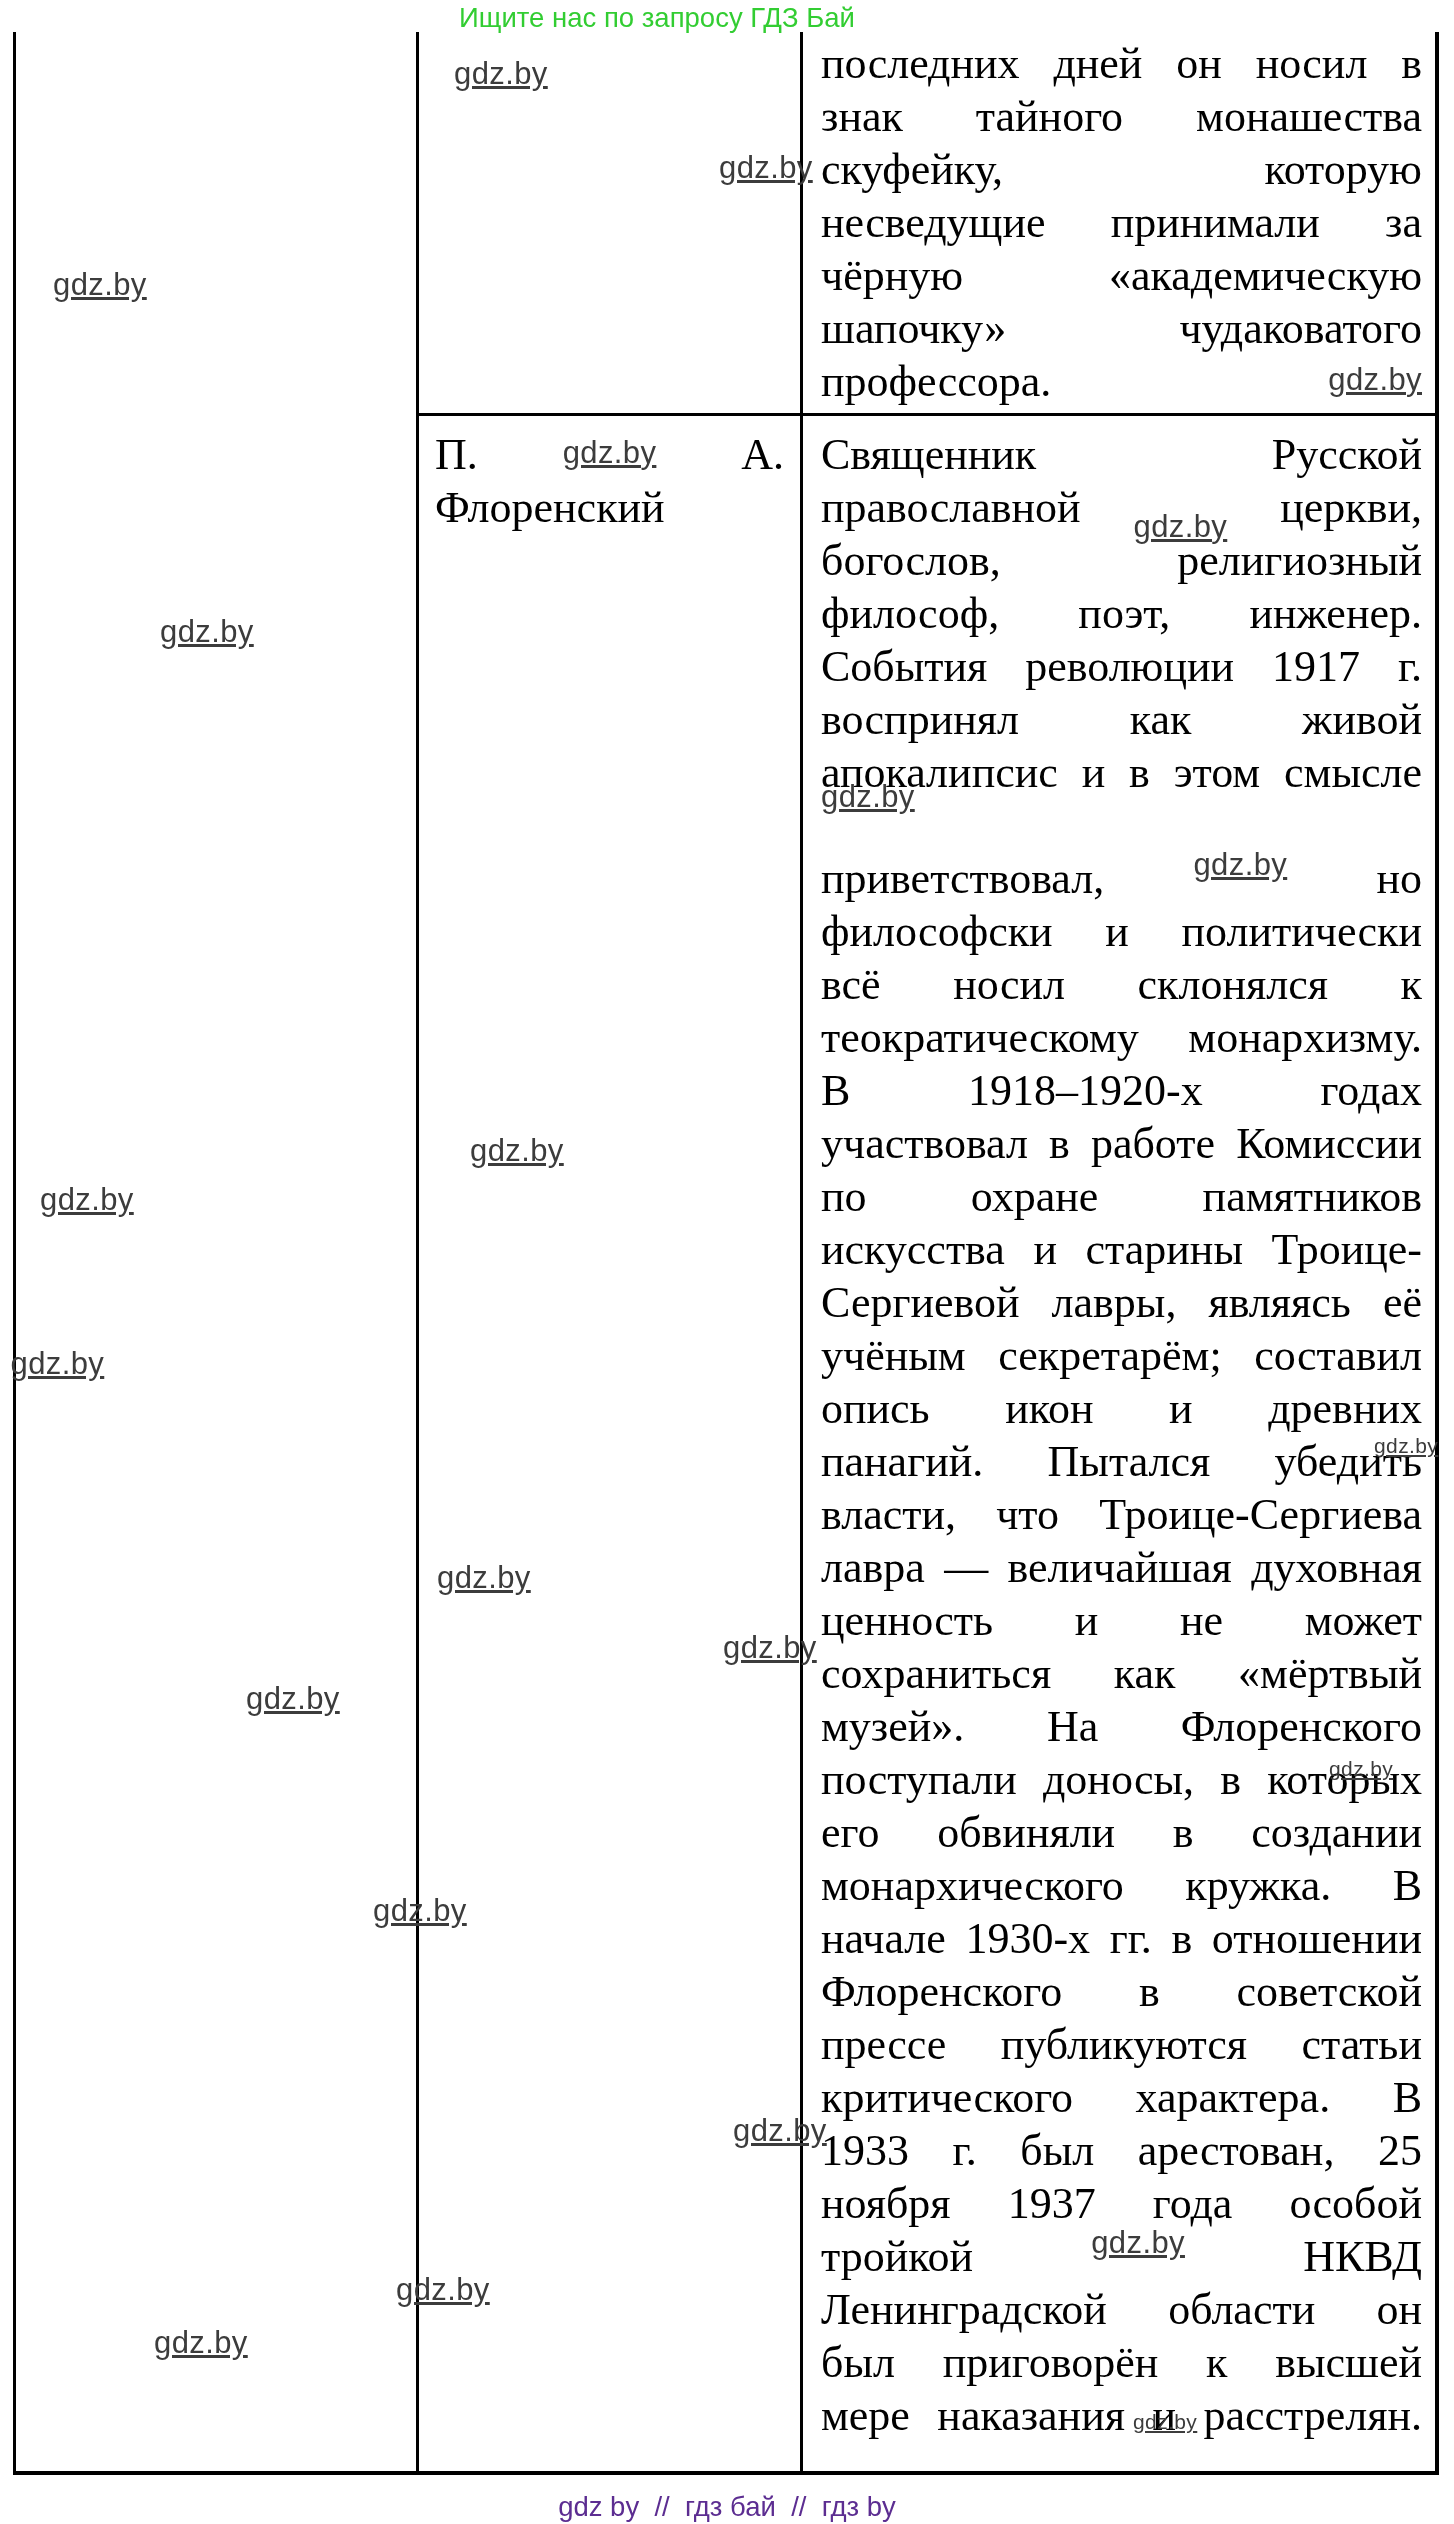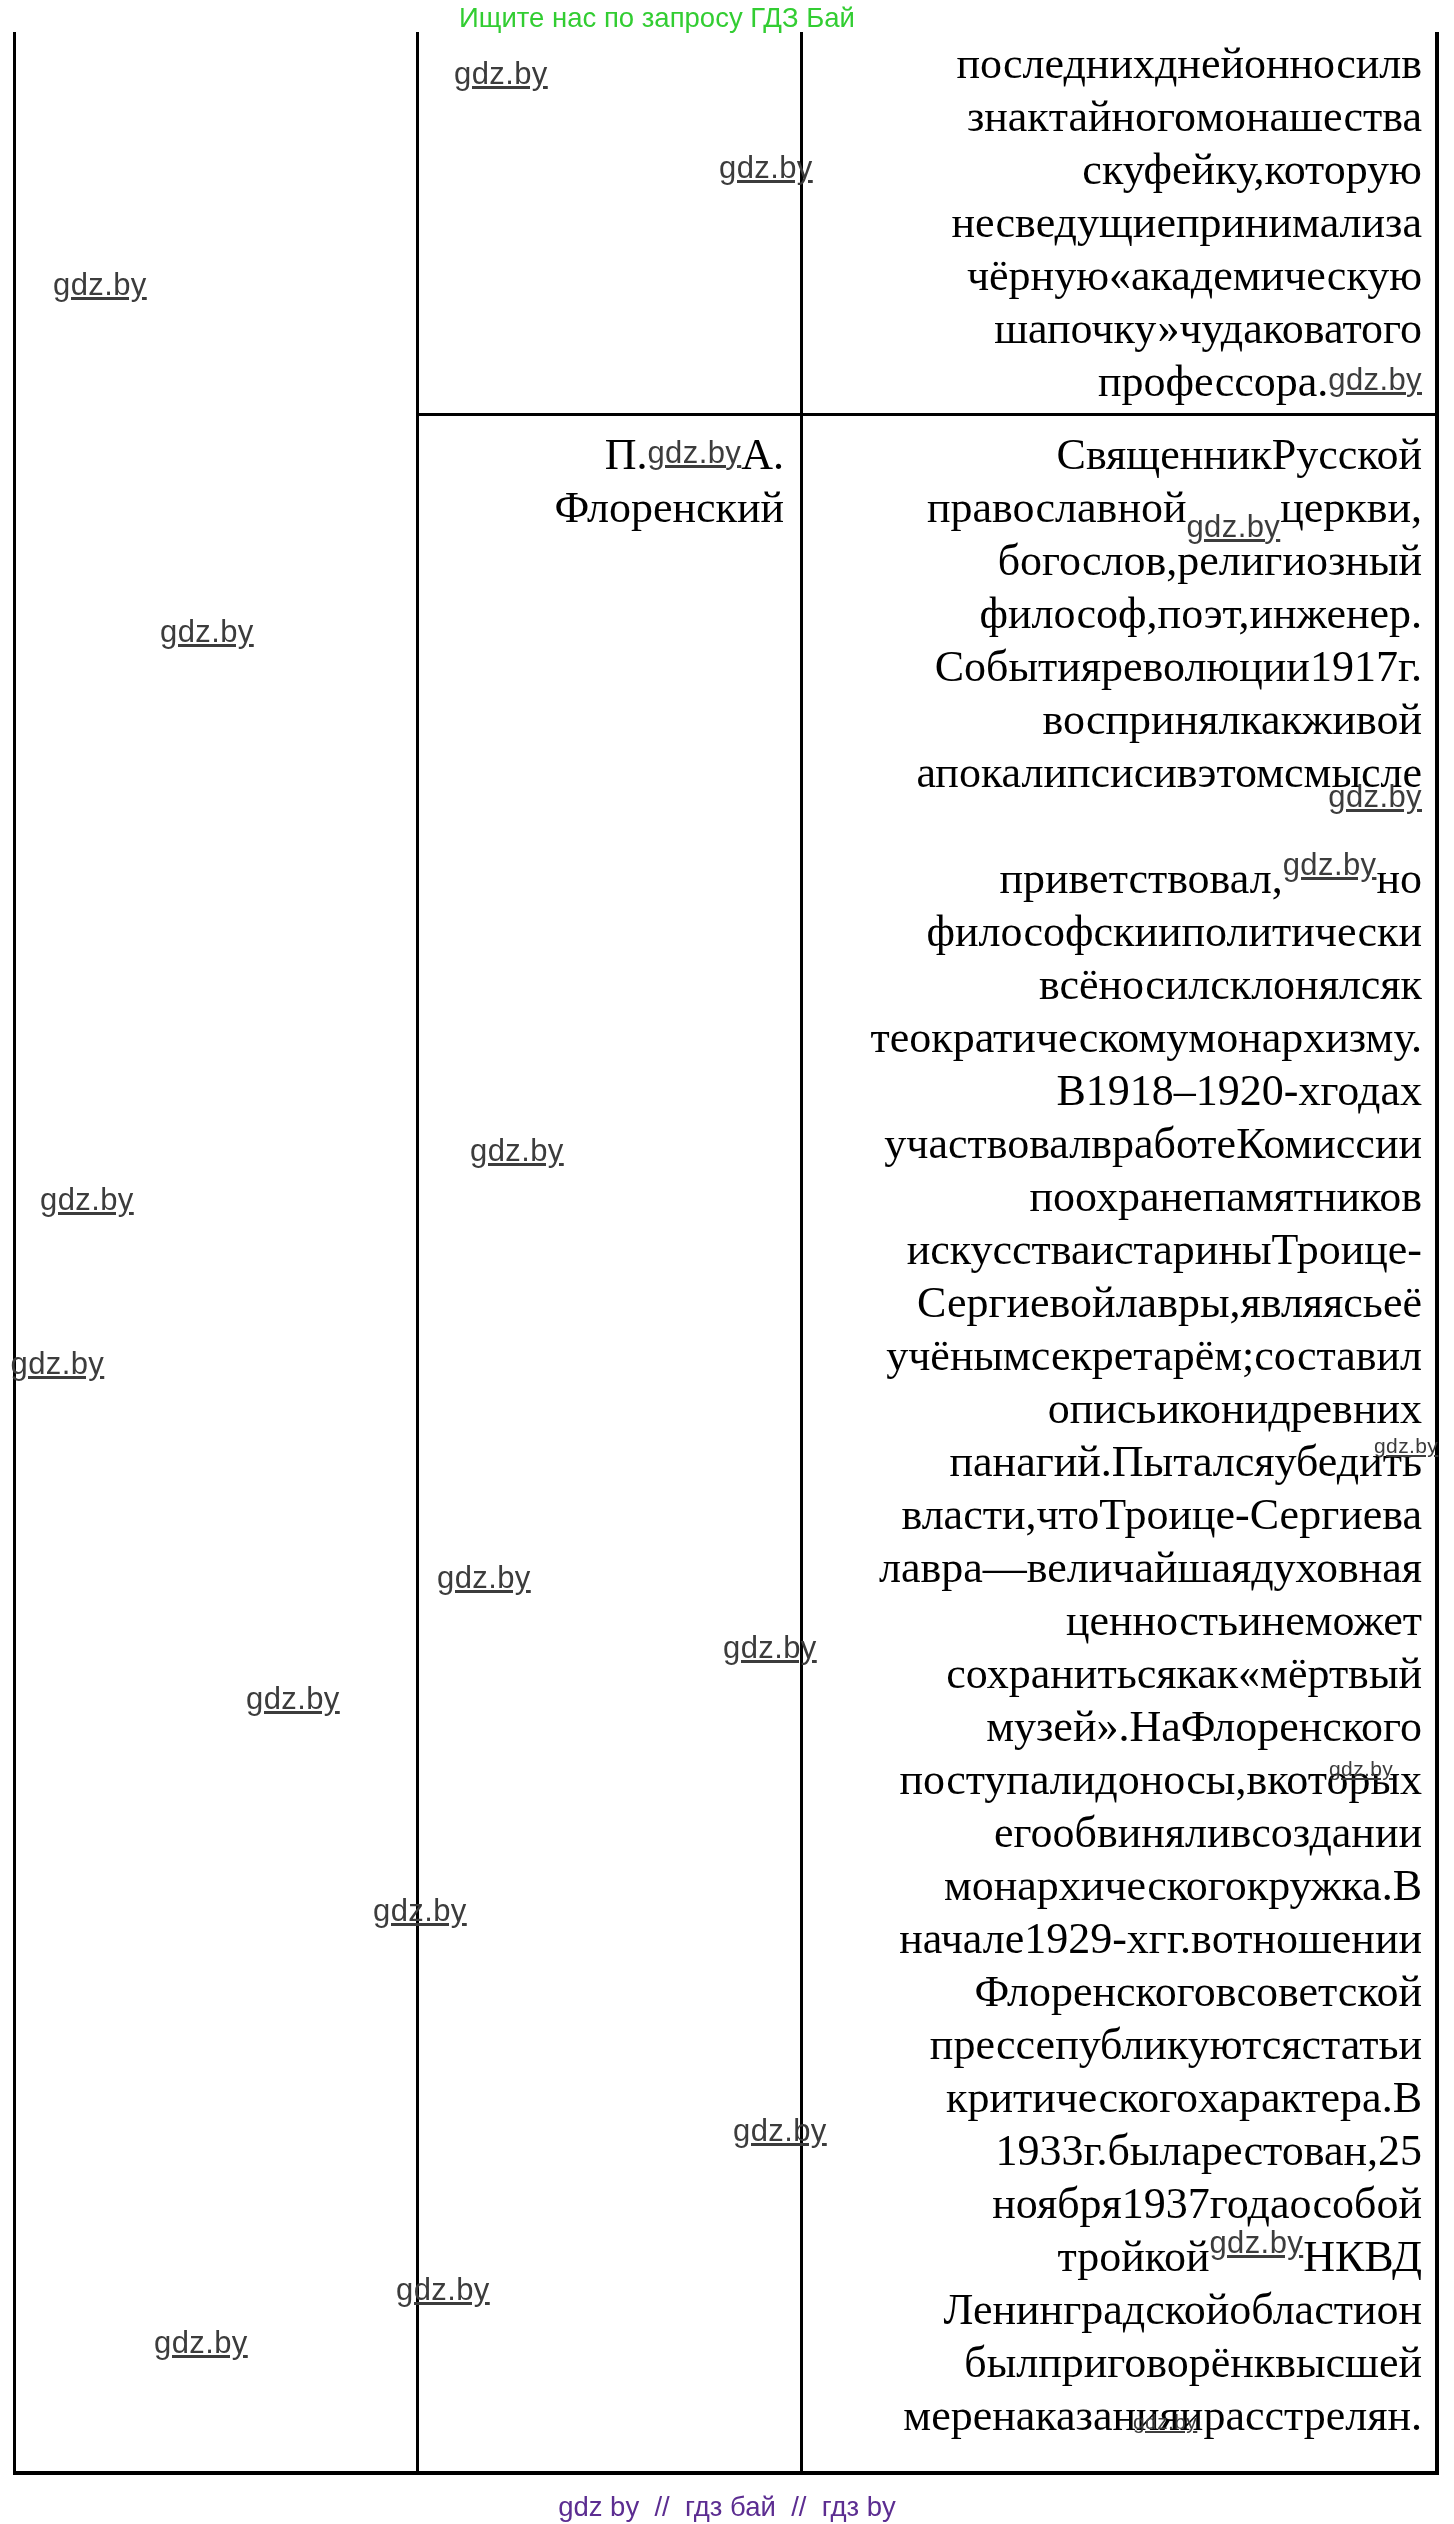--- a/index.html
+++ b/index.html
@@ -31,7 +31,7 @@
   #bio2  {left:821px;top:428px;width:601px;}
 
   .line{
-    display:flex;justify-content:flex-end;align-items:baseline;
+    display:flex;justify-content:space-between;align-items:baseline;
     height:53px;white-space:nowrap;
     font:400 44px/53px "Liberation Serif",serif;color:#000;
   }

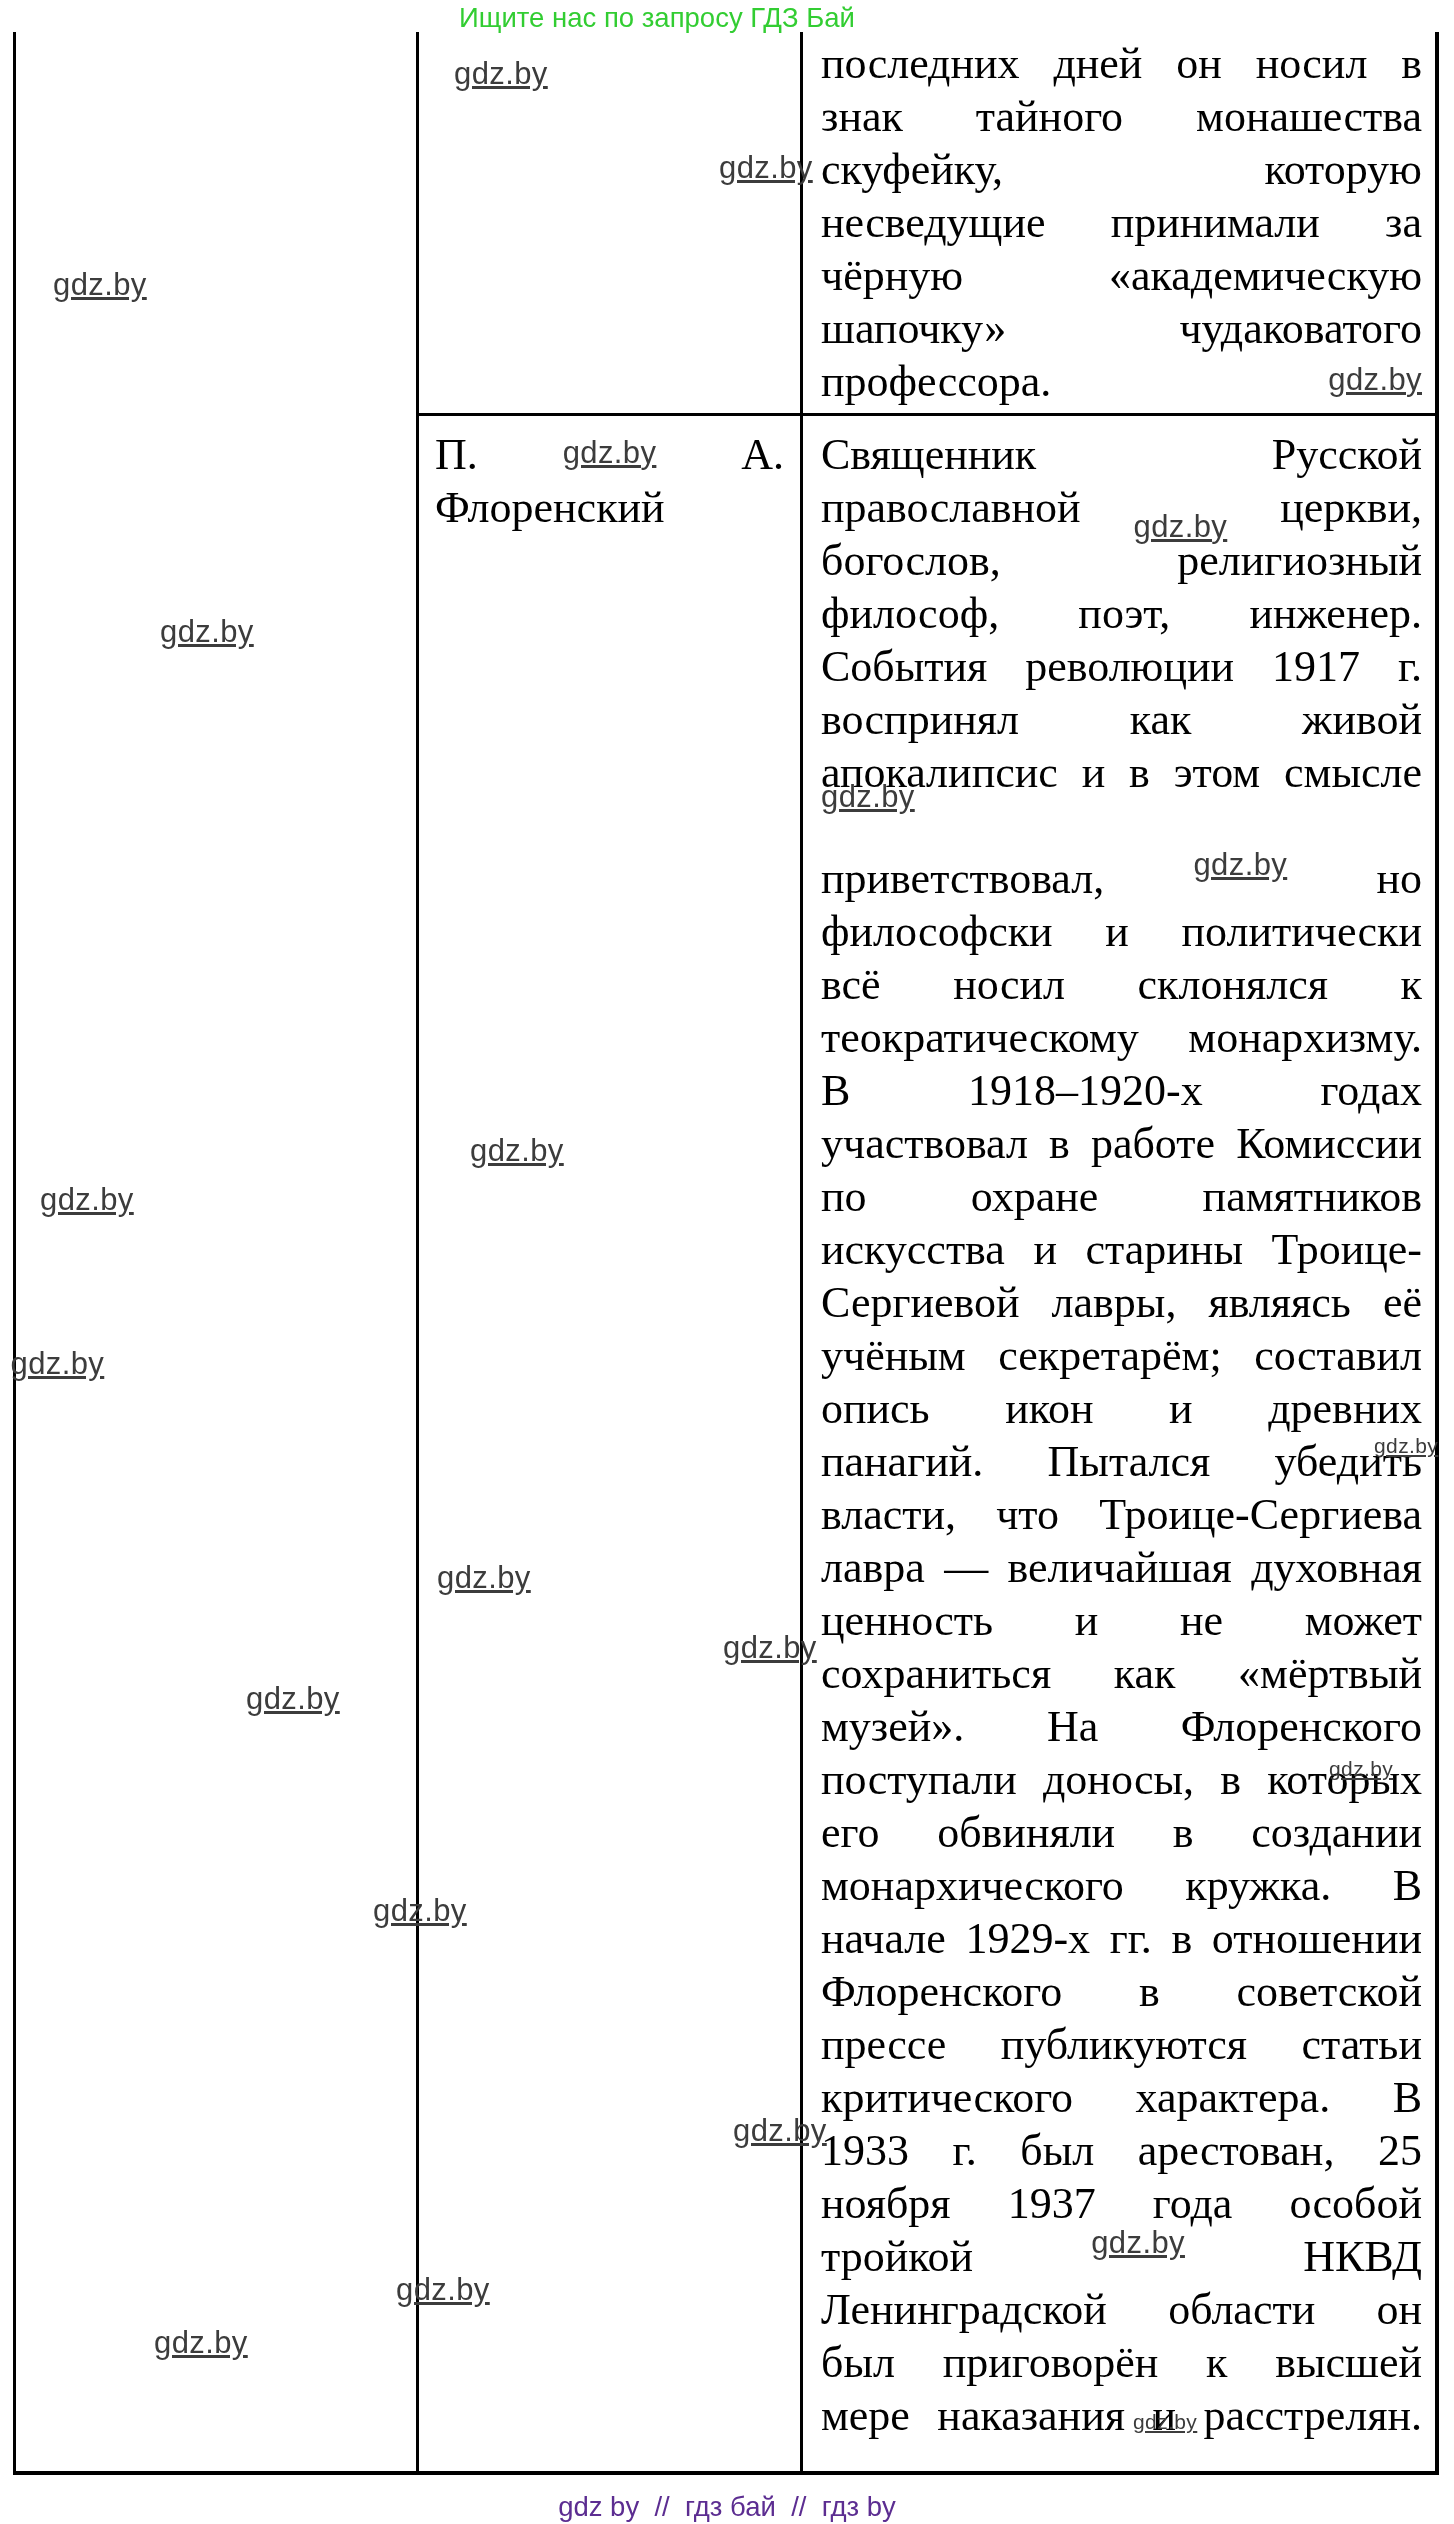--- a/index.html
+++ b/index.html
@@ -255,7 +255,7 @@
     </div>
     <div class="line">
       <span class="w">начале</span>
-      <span class="w">1929-х</span>
+      <span class="w">1930-х</span>
       <span class="w">гг.</span>
       <span class="w">в</span>
       <span class="w">отношении</span>

